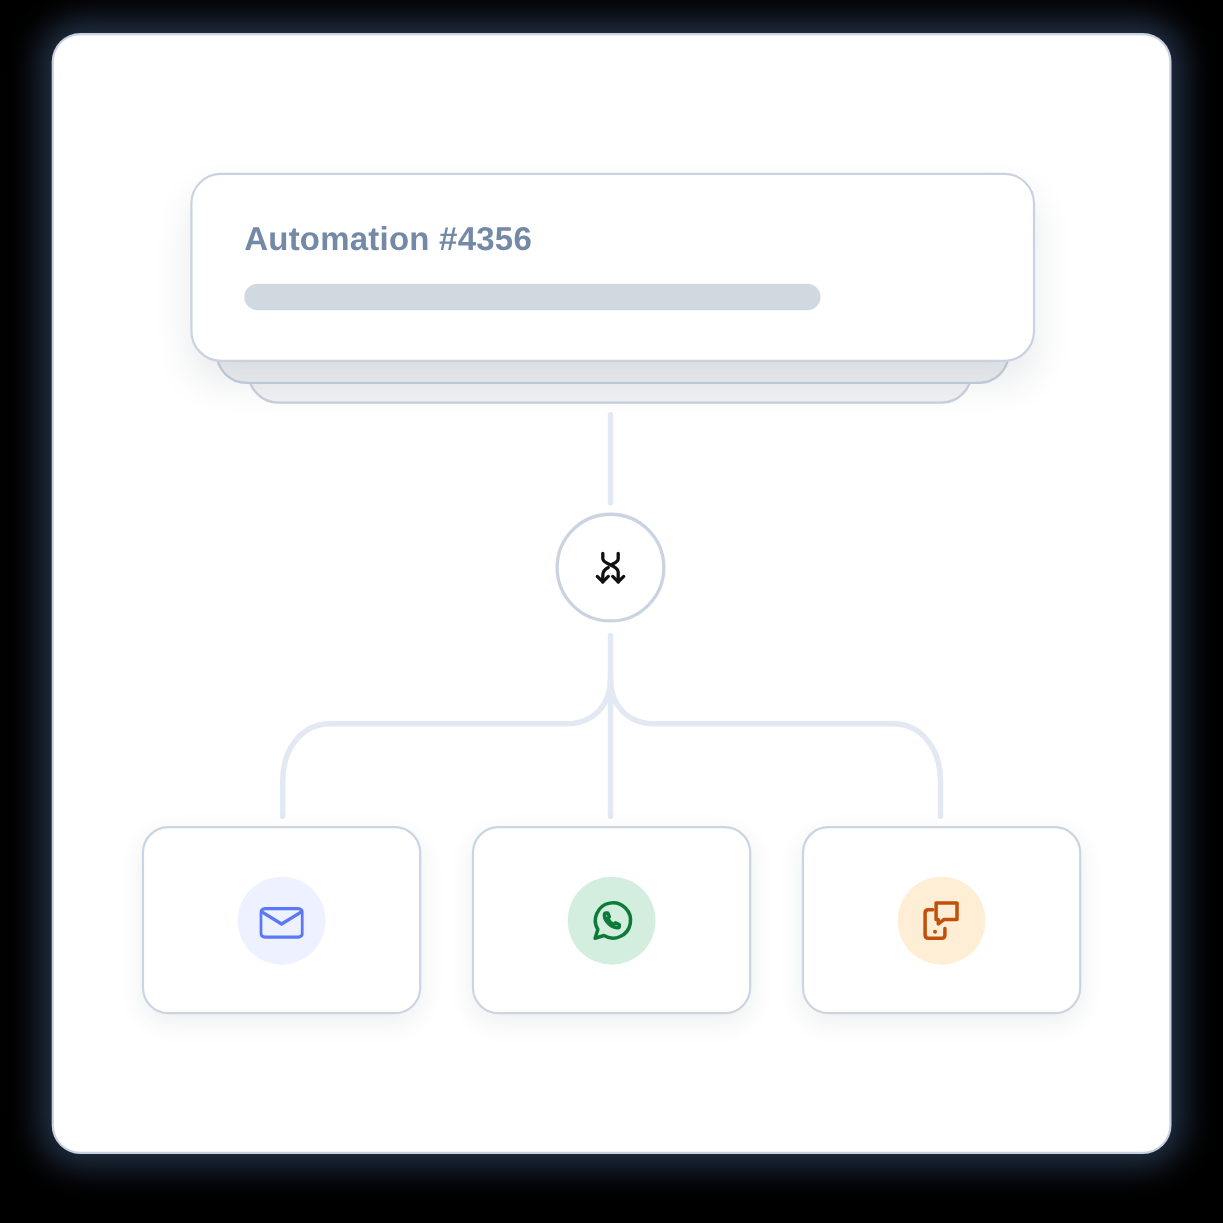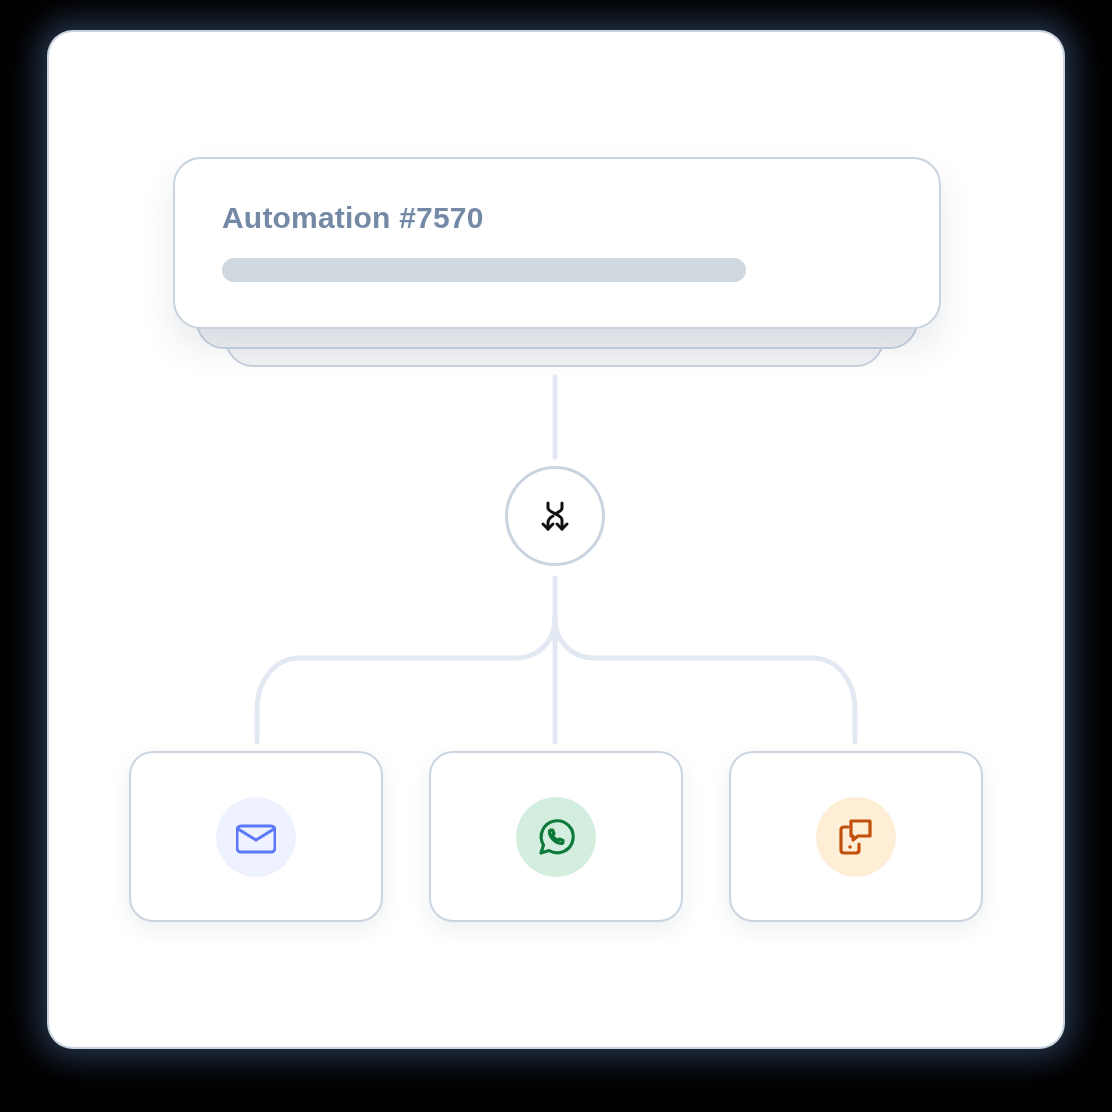--- a/index.html
+++ b/index.html
@@ -122,7 +122,7 @@
   <div class="stack-card stack-2"></div>
 
   <div class="main-card">
-    <div class="main-title">Automation #7570</div>
+    <div class="main-title">Automation #4356</div>
     <div class="progress-bar"></div>
   </div>
 

